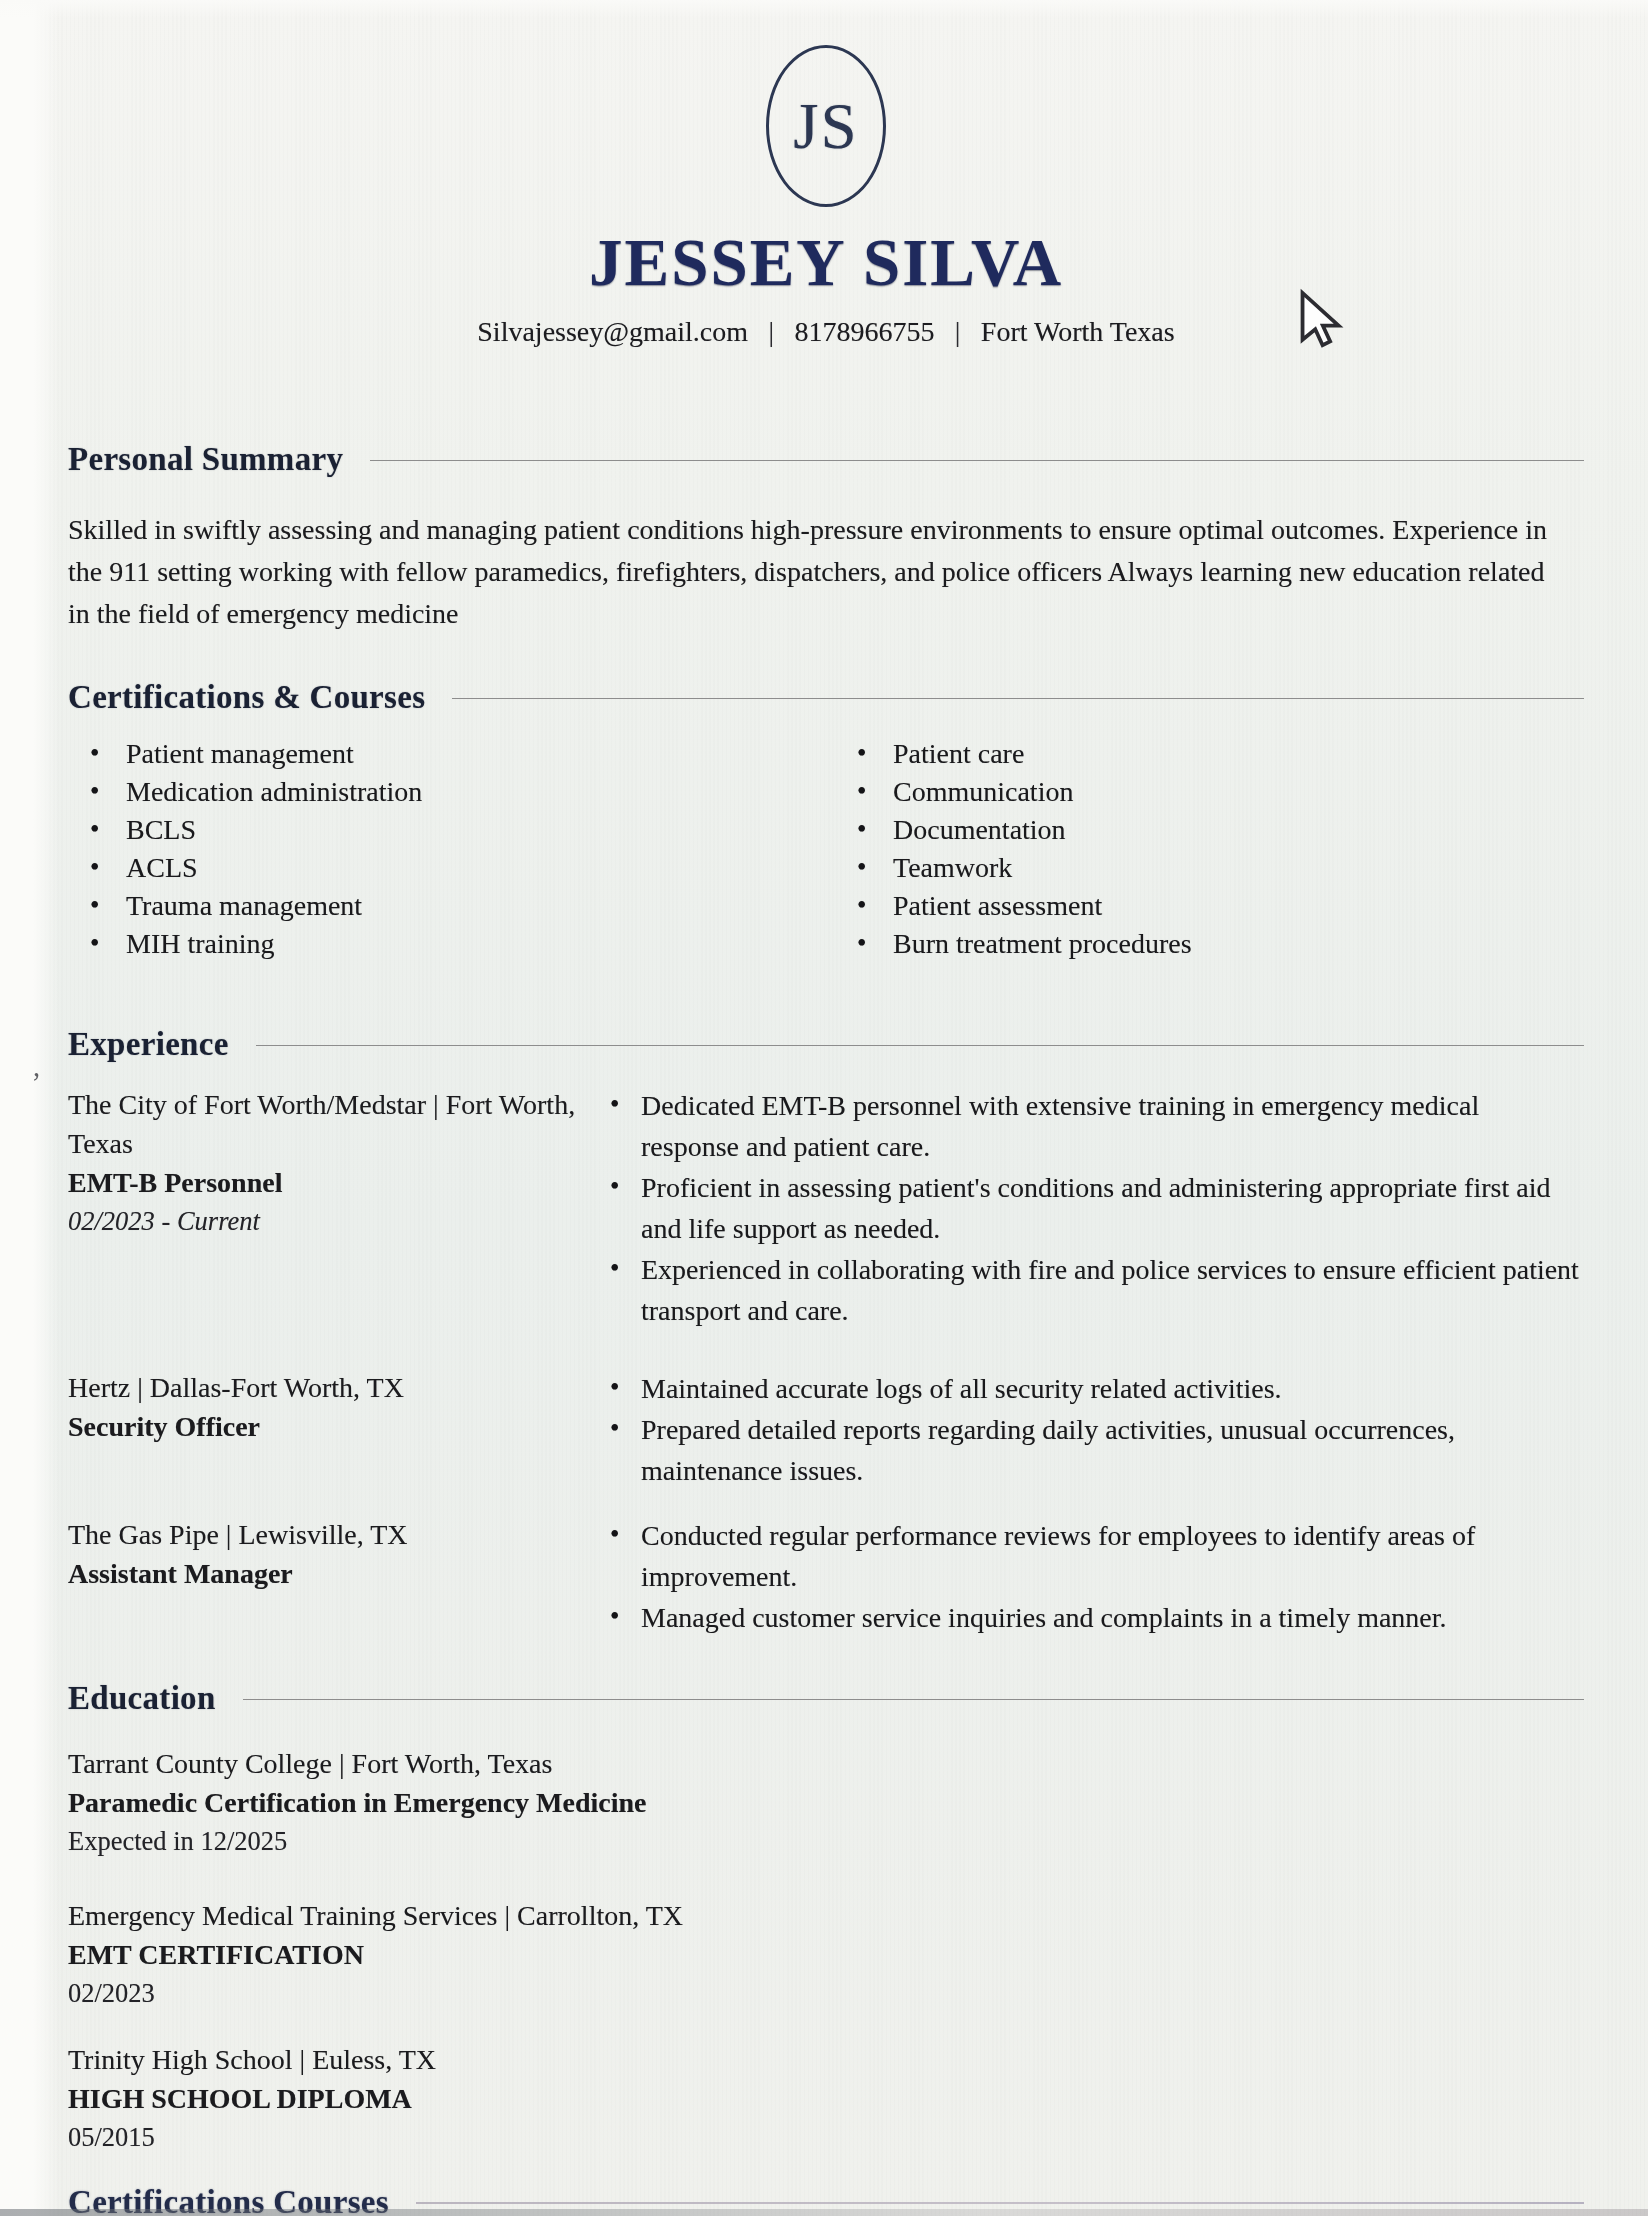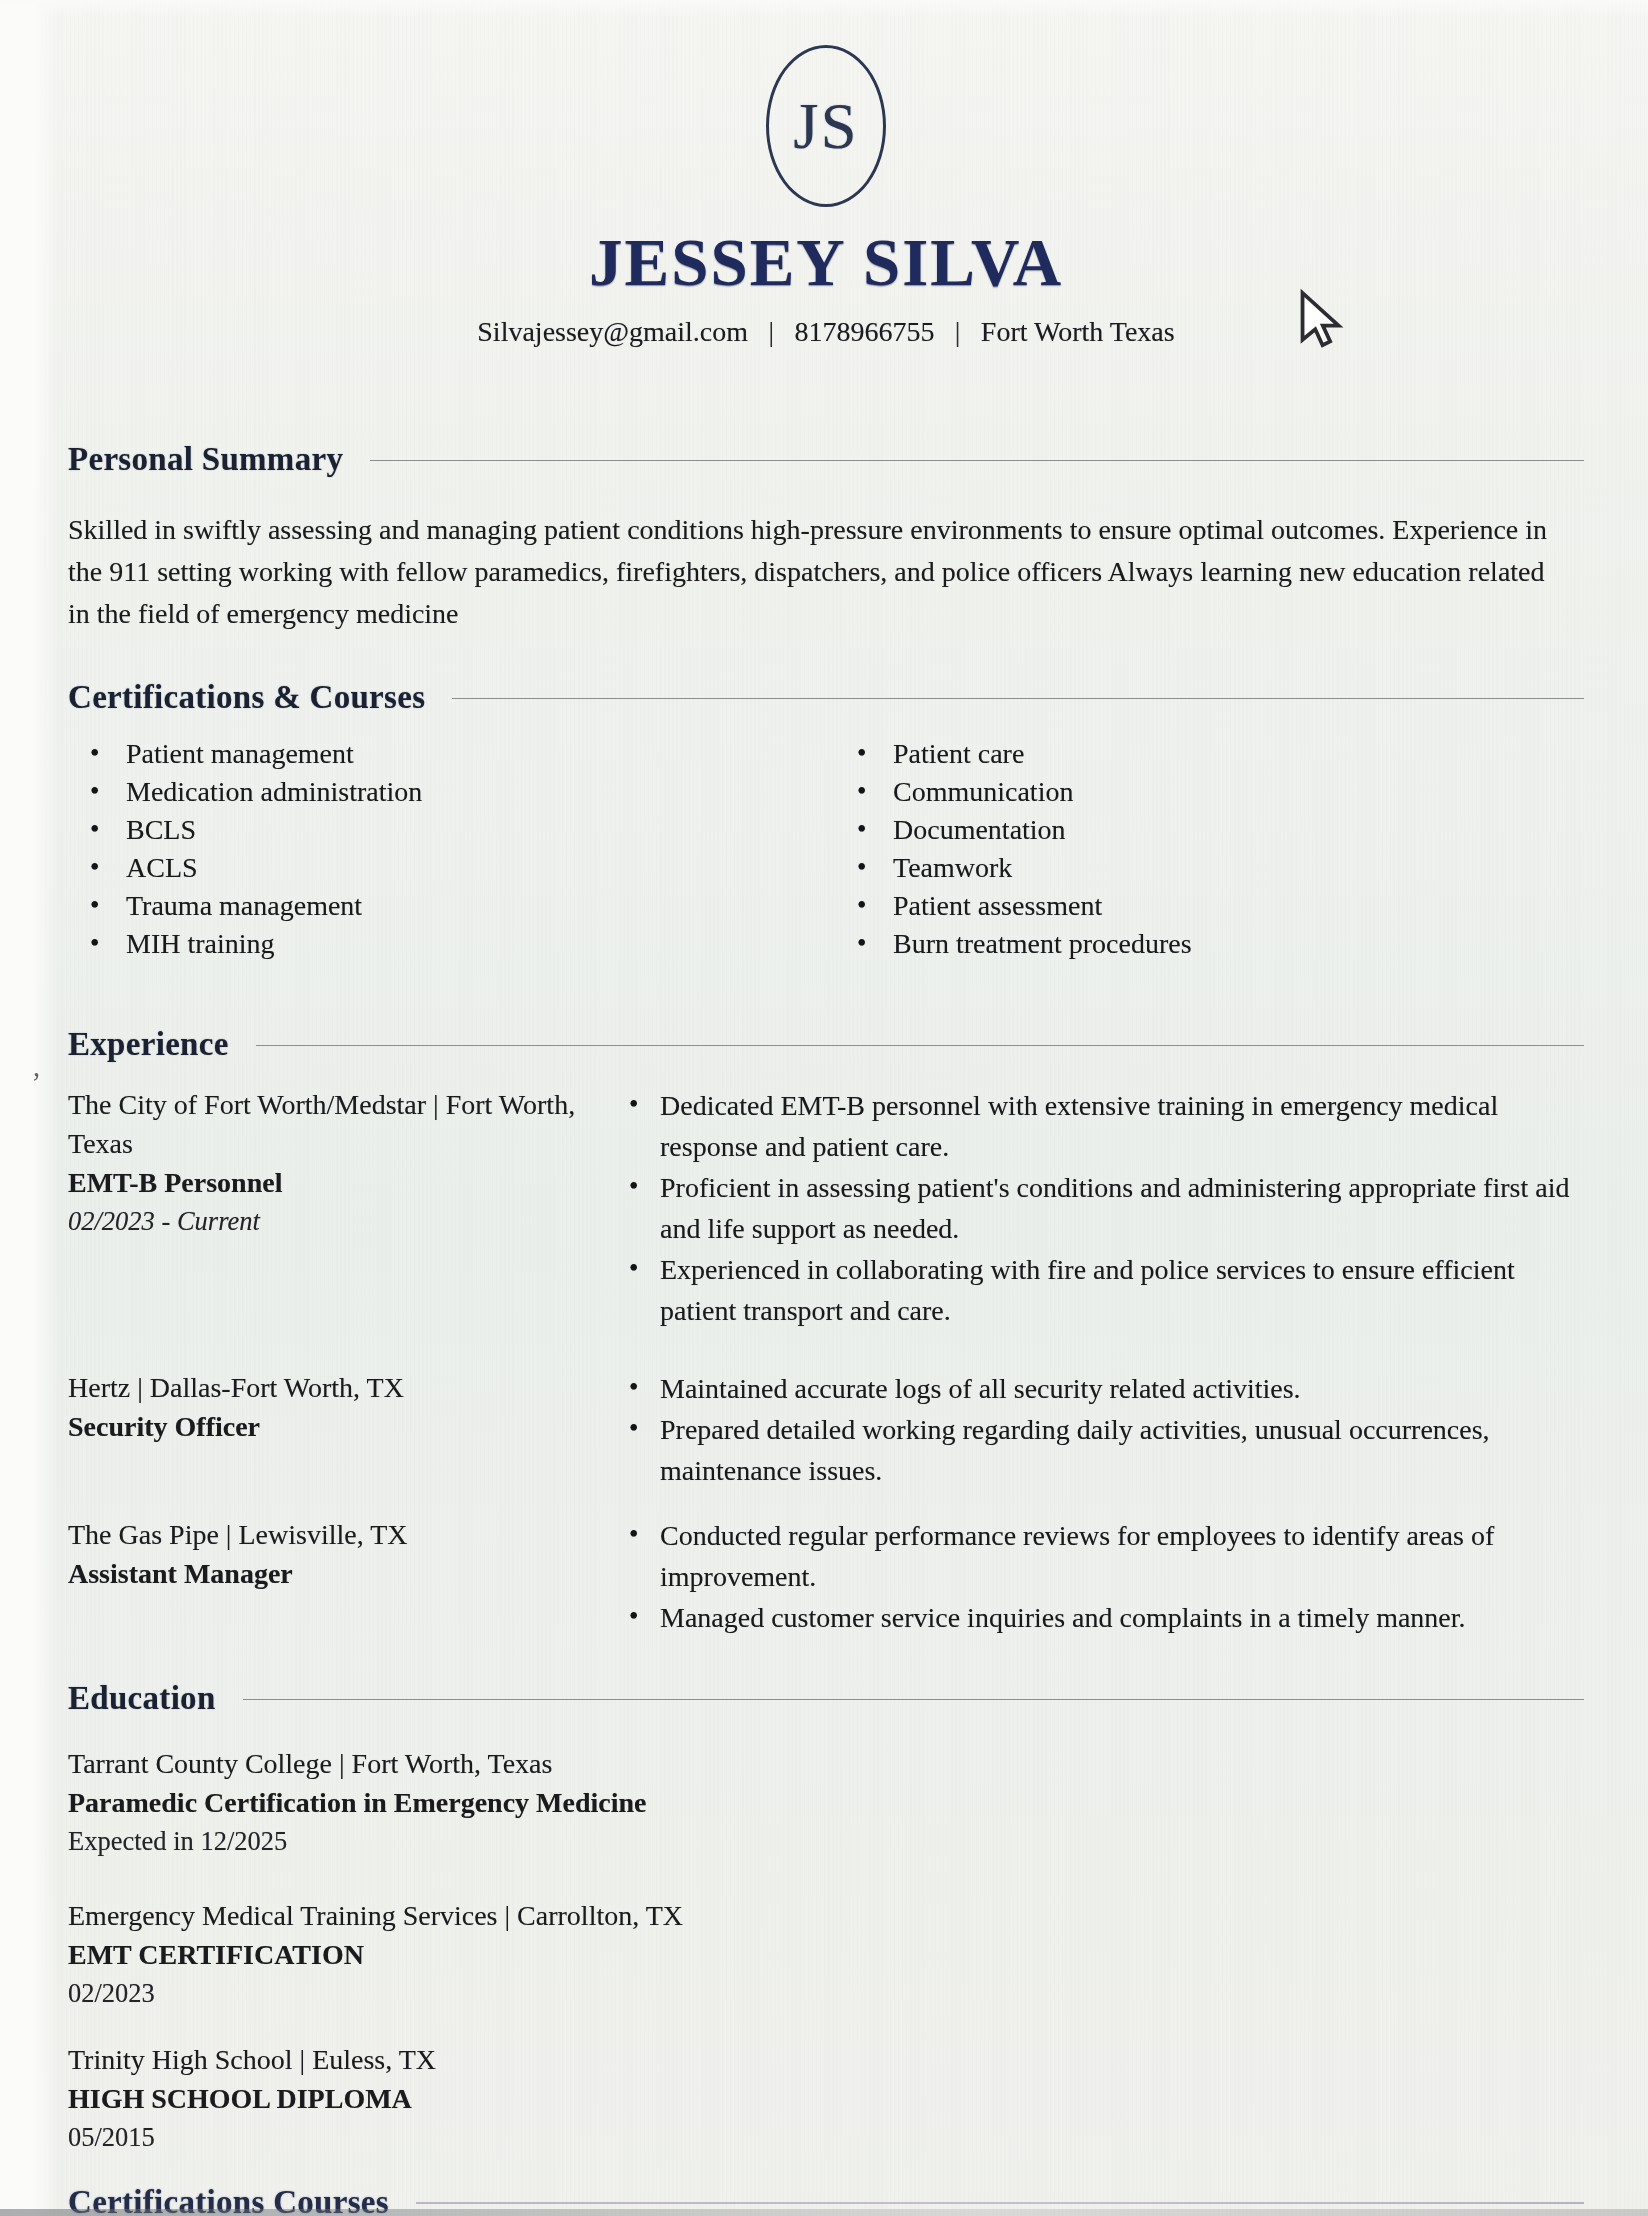--- a/index.html
+++ b/index.html
@@ -52,7 +52,7 @@
 
   .sec-exp{margin-top:62px;}
   .jobs{margin-top:22px;}
-  .job{display:grid;grid-template-columns:523px 1fr;column-gap:38px;font-size:28px;}
+  .job{display:grid;grid-template-columns:523px 1fr;column-gap:19px;font-size:28px;}
   .job-left{line-height:39px;color:#1b1b1e;text-shadow:0 0 0.7px rgba(0,0,0,0.3);}
   .job-left .role{font-weight:700;}
   .job-left .dates{font-style:italic;font-size:26.5px;color:#232328;}

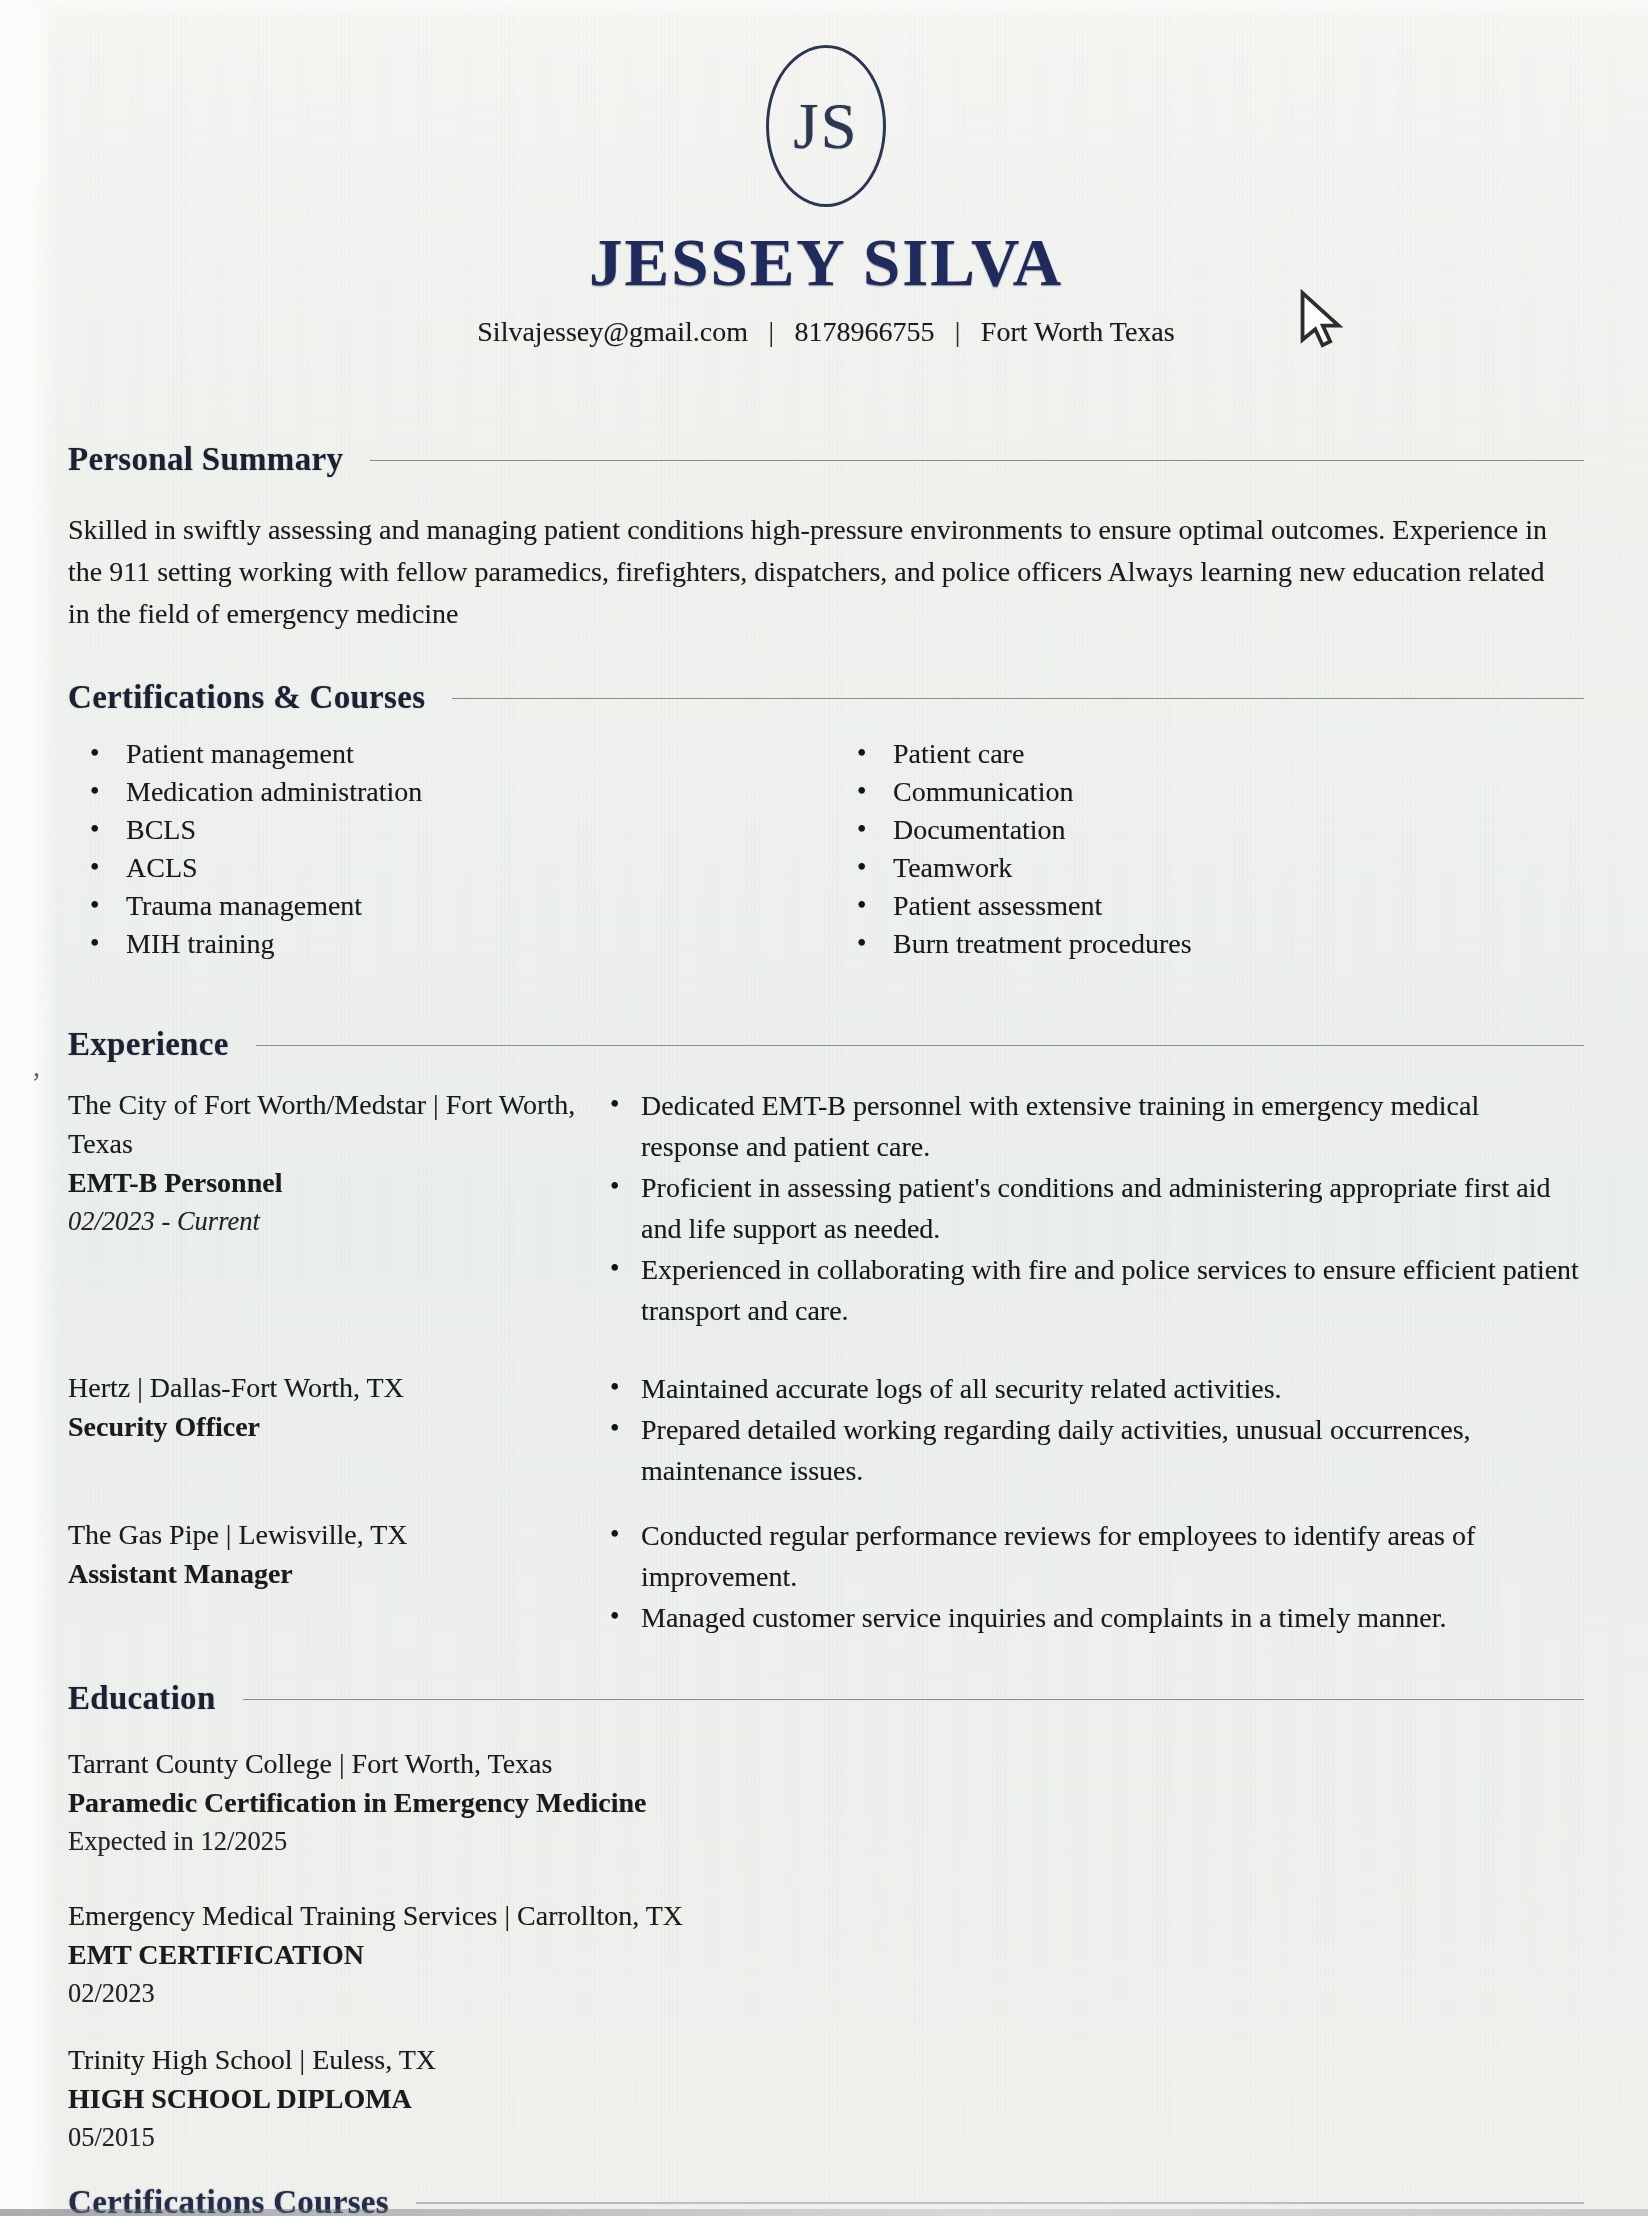--- a/index.html
+++ b/index.html
@@ -161,7 +161,7 @@
           <ul class="job-bullets">
 
           <li><span>Maintained accurate logs of all security related activities.</span></li>
-              <li><span>Prepared detailed working regarding daily activities, unusual occurrences, maintenance issues.</span></li>
+              <li><span>Prepared detailed reports regarding daily activities, unusual occurrences, maintenance issues.</span></li>
             </ul>
         </div>
 

